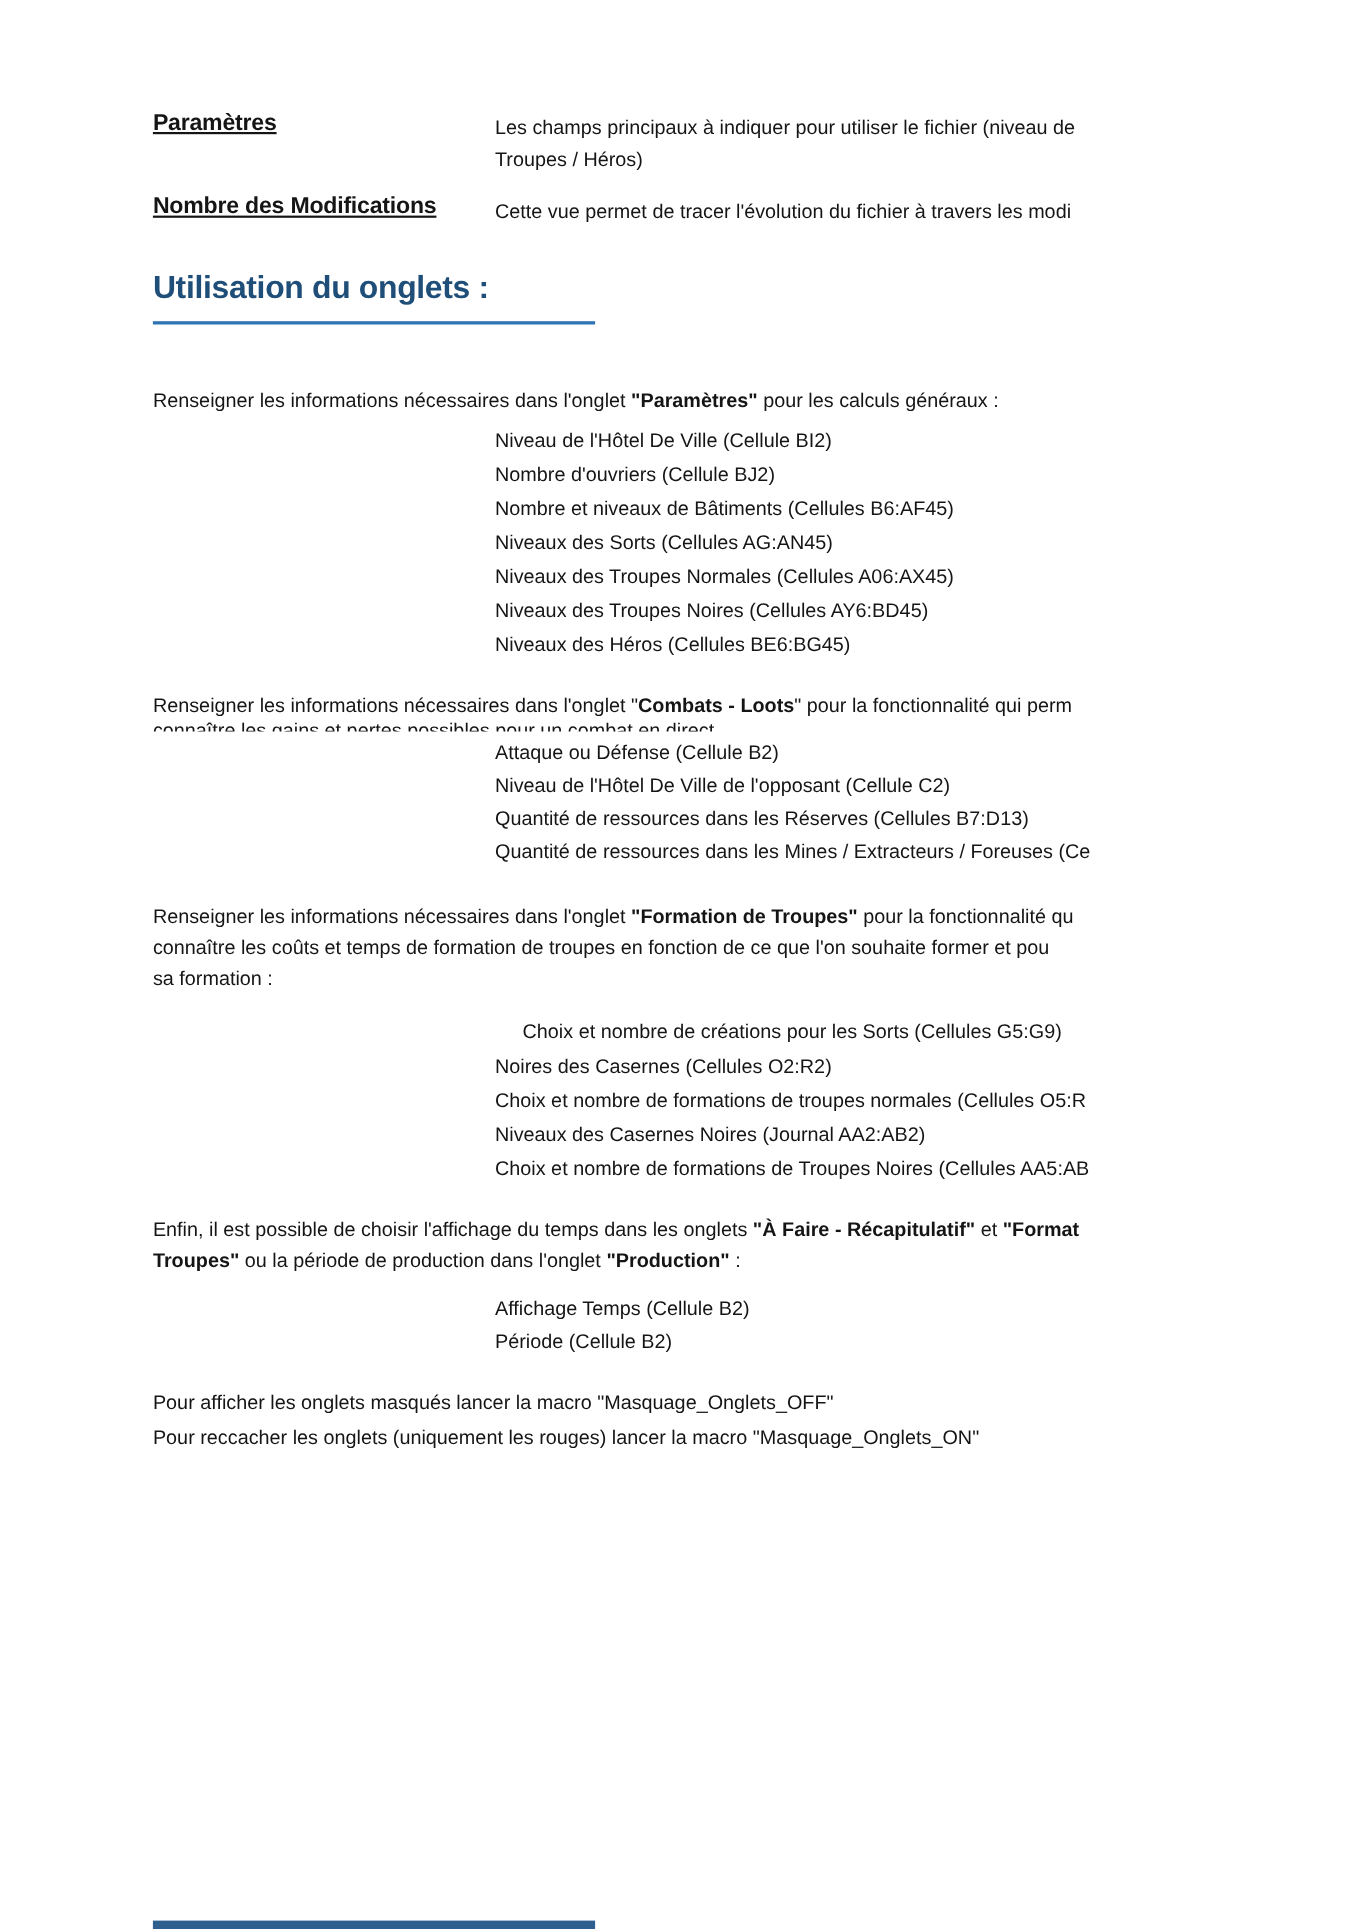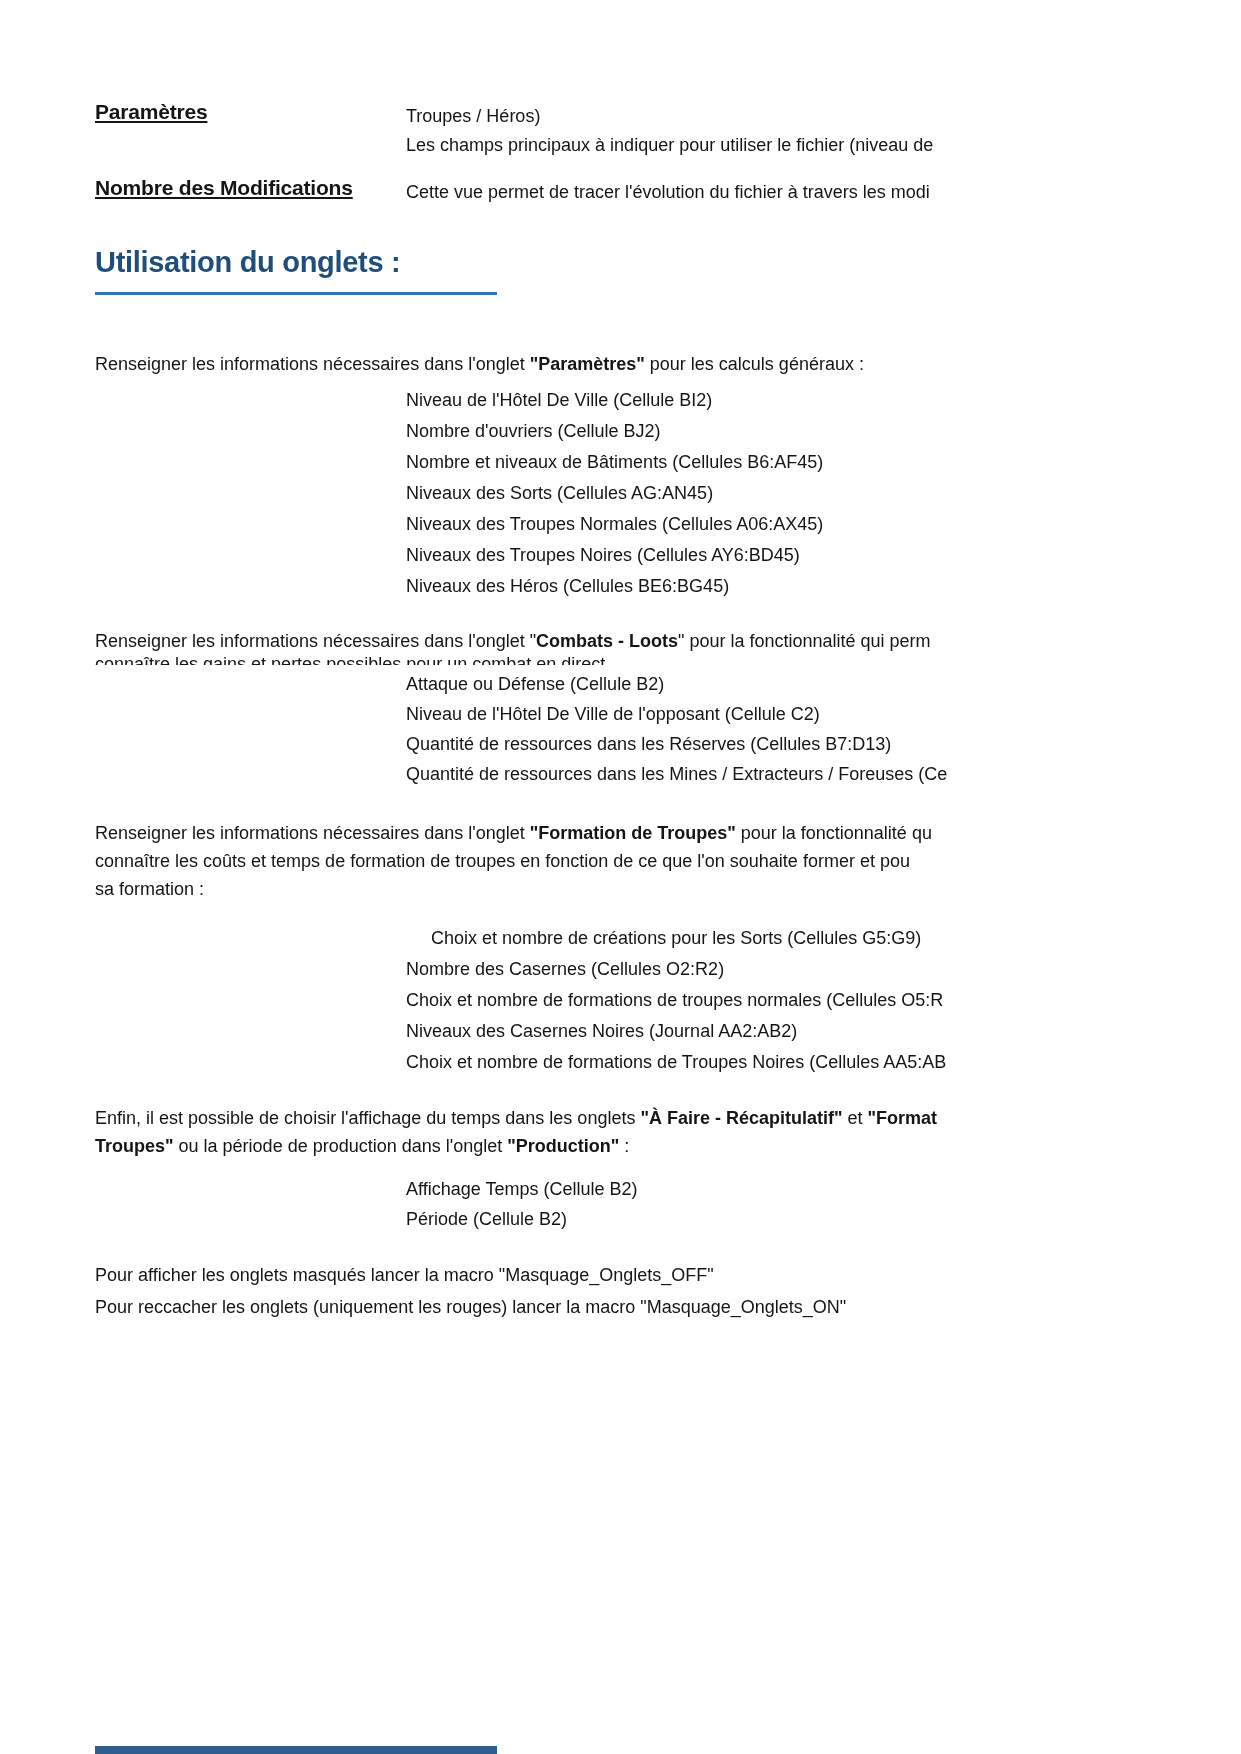--- a/index.html
+++ b/index.html
@@ -10,6 +10,7 @@
     overflow:hidden;
     font-family:"Liberation Sans","DejaVu Sans",sans-serif;
     color:#151515;
+    margin-left:44px;
   }
   .abs{position:absolute;}
   .term{

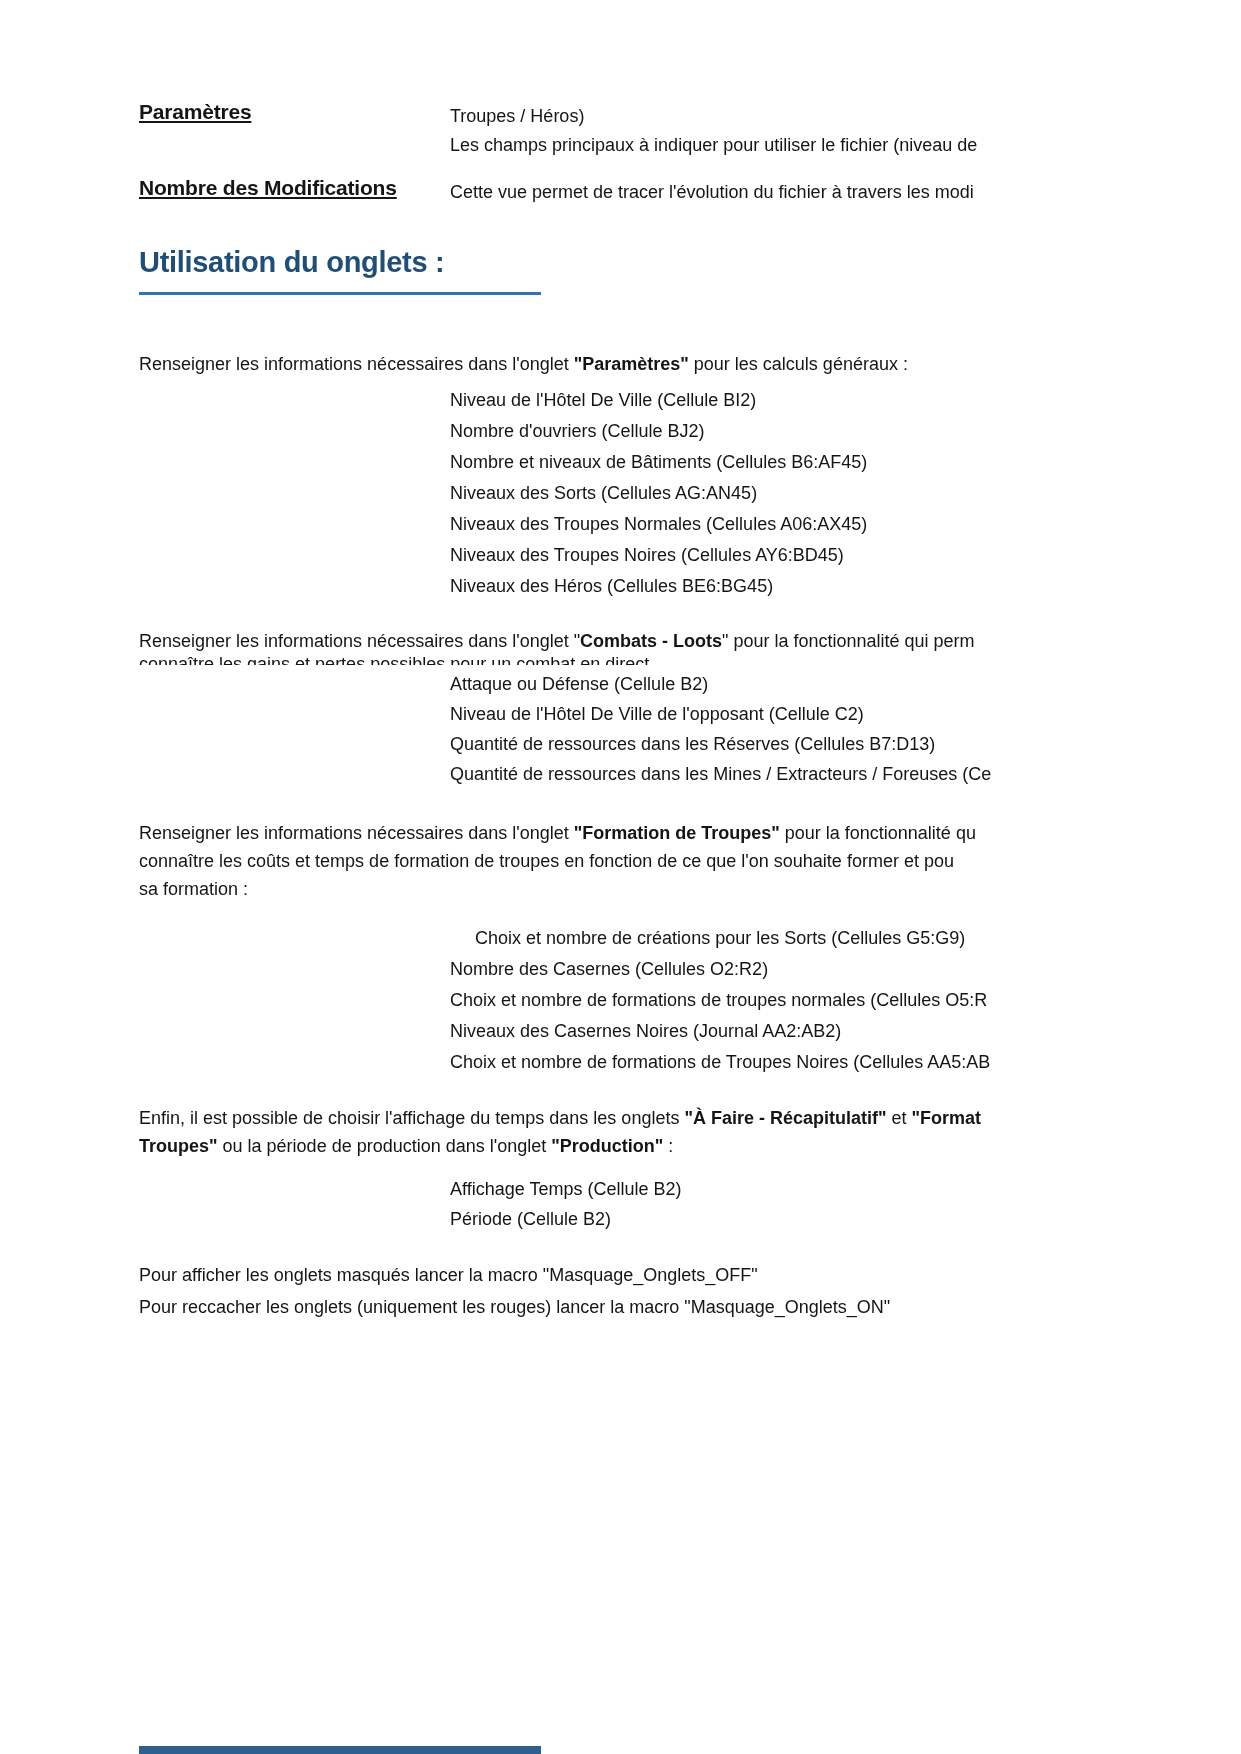--- a/index.html
+++ b/index.html
@@ -41,8 +41,8 @@
 
   <div class="abs term" style="left:95px;top:100px;">Paramètres</div>
   <div class="abs desc" style="left:406px;top:102px;">
+    <div class="line">Les champs principaux à indiquer pour utiliser le fichier (niveau de</div>
     <div class="line">Troupes / Héros)</div>
-    <div class="line">Les champs principaux à indiquer pour utiliser le fichier (niveau de</div>
   </div>
 
   <div class="abs term" style="left:95px;top:176px;">Nombre des Modifications</div>

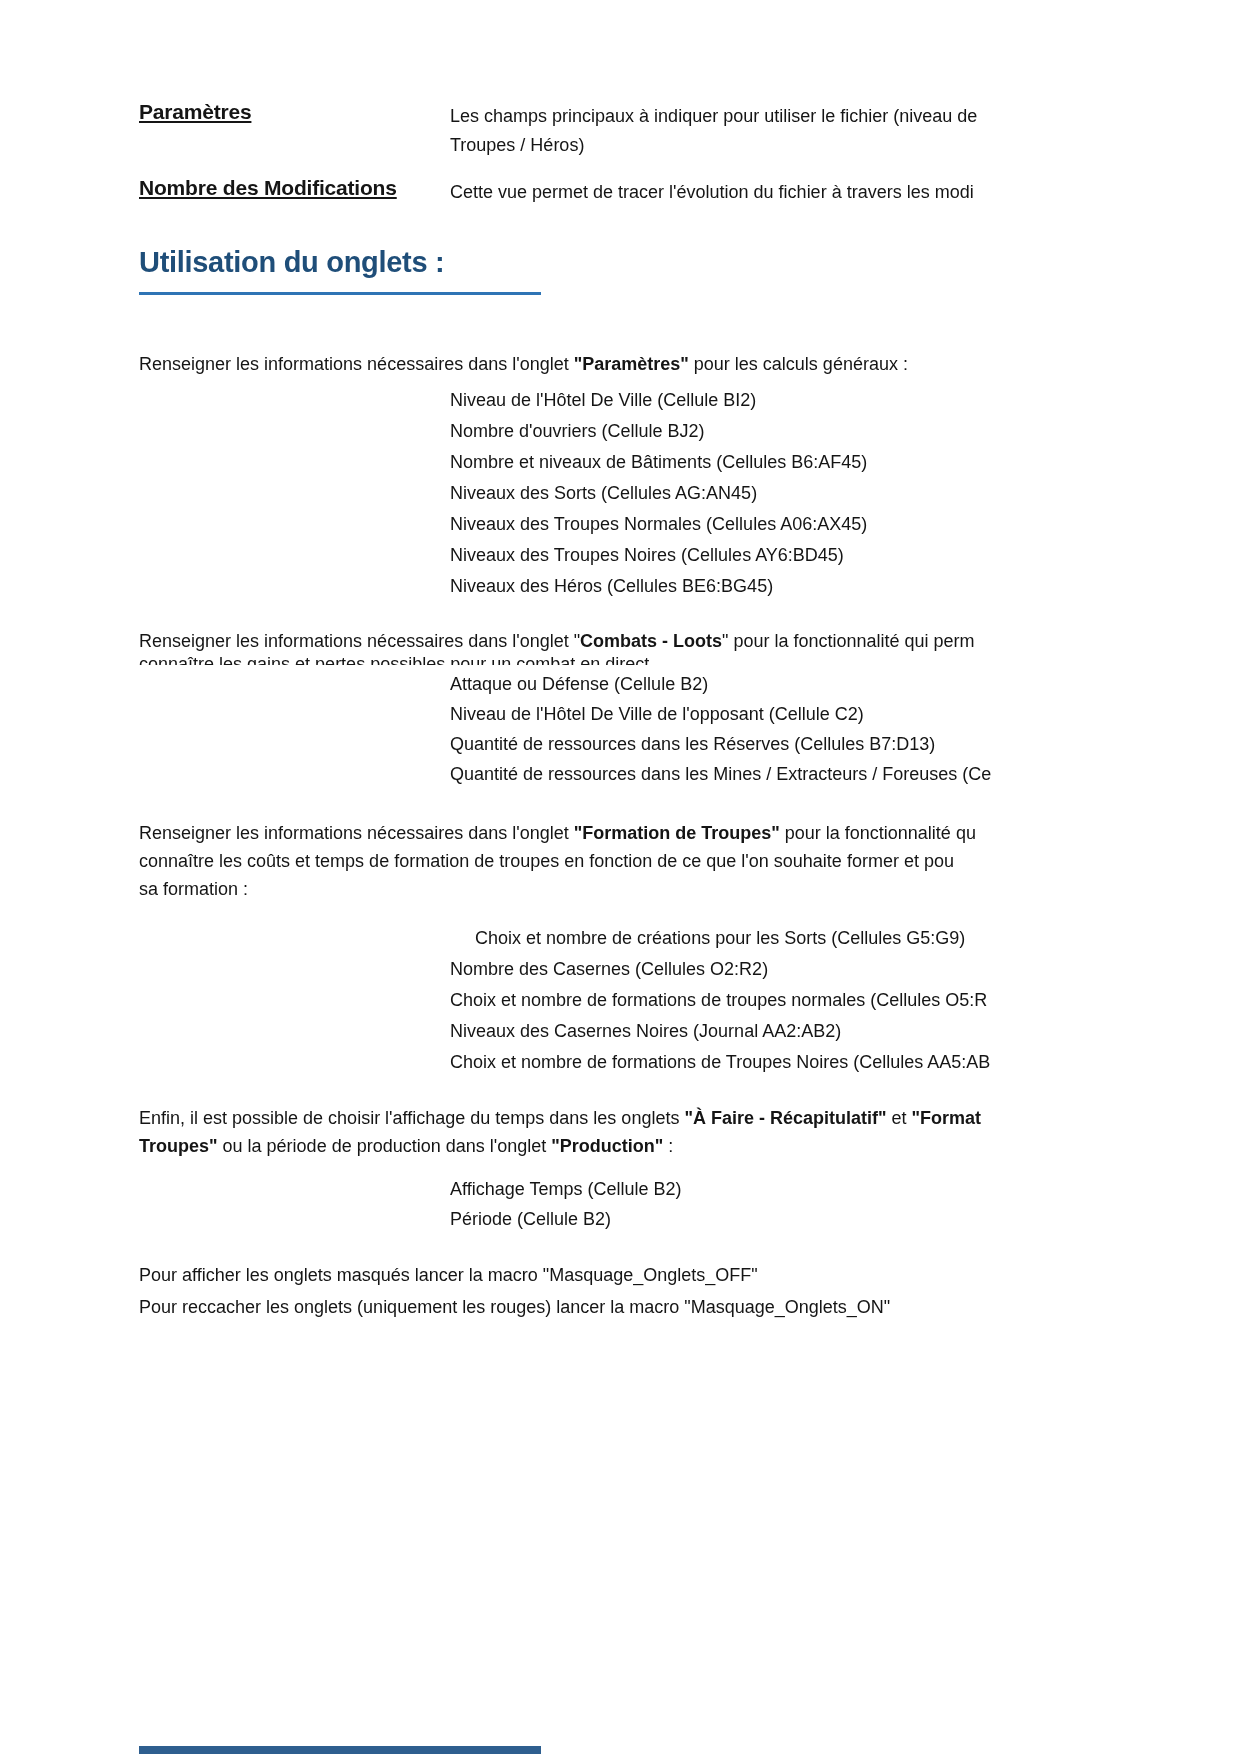--- a/index.html
+++ b/index.html
@@ -85,7 +85,7 @@
 
   <div class="abs" style="left:406px;top:923px;">
     <div class="list-item" style="line-height:31px;text-align:center;">Choix et nombre de créations pour les Sorts (Cellules G5:G9)</div>
-    <div class="list-item" style="line-height:31px;">Nombre des Casernes (Cellules O2:R2)</div>
+    <div class="list-item" style="line-height:31px;">Noires des Casernes (Cellules O2:R2)</div>
     <div class="list-item" style="line-height:31px;">Choix et nombre de formations de troupes normales (Cellules O5:R</div>
     <div class="list-item" style="line-height:31px;">Niveaux des Casernes Noires (Journal AA2:AB2)</div>
     <div class="list-item" style="line-height:31px;">Choix et nombre de formations de Troupes Noires (Cellules AA5:AB</div>

